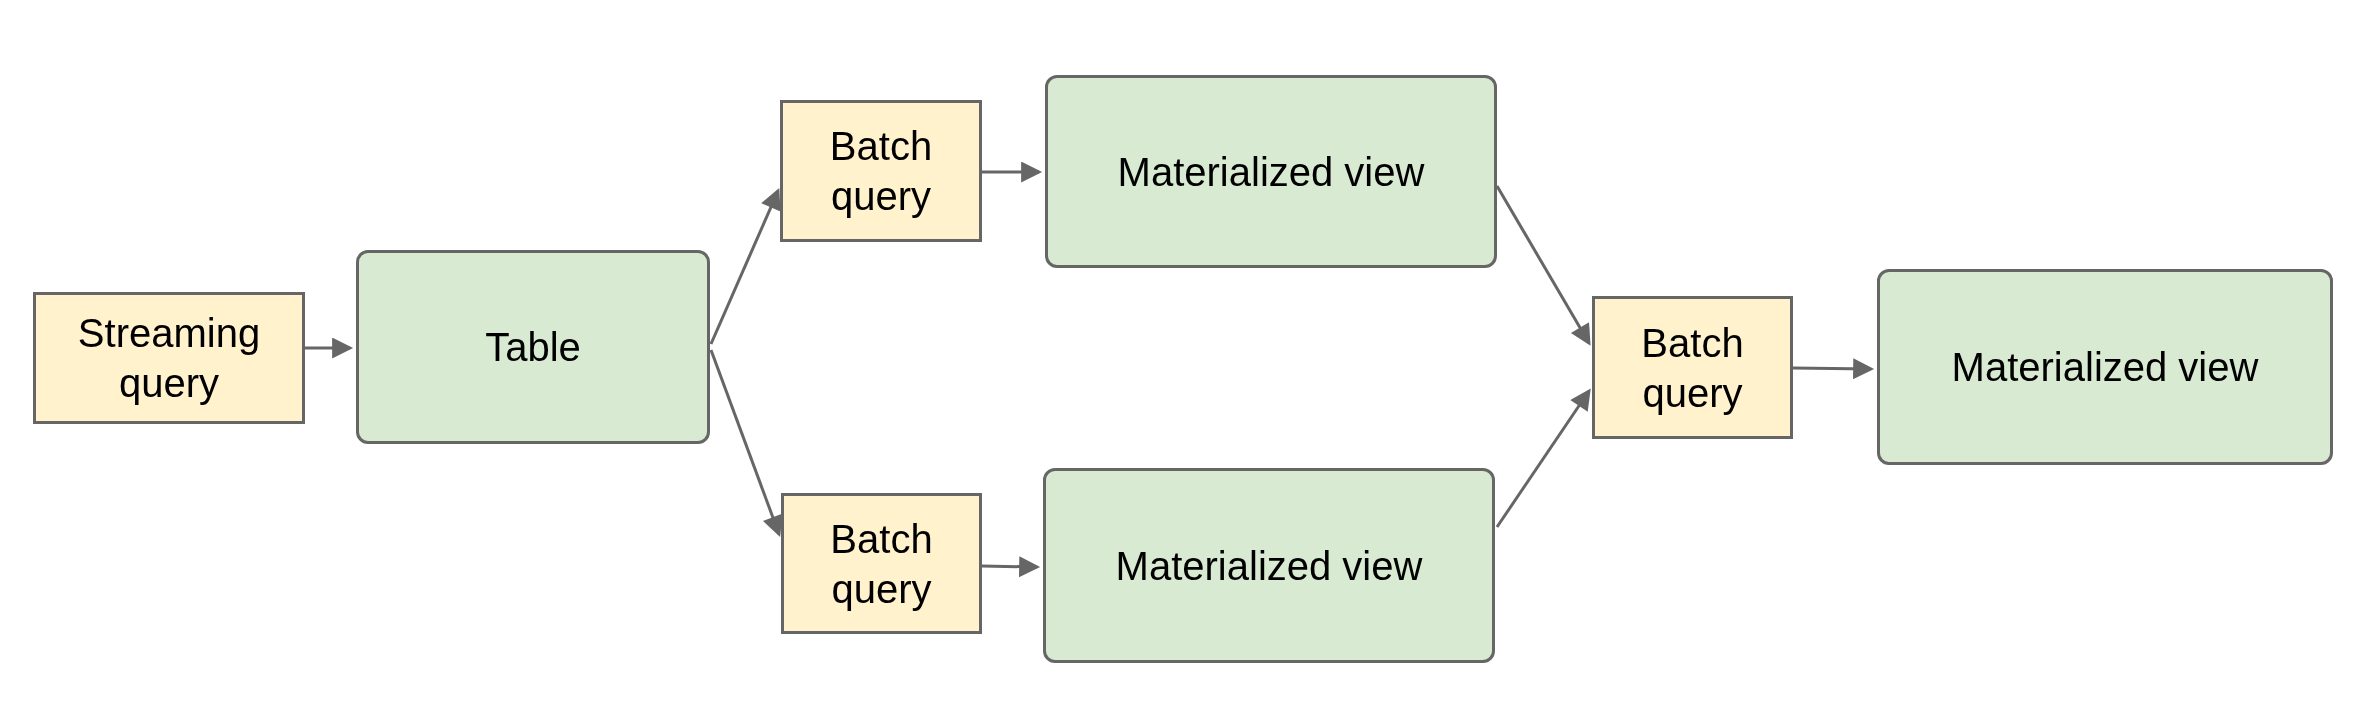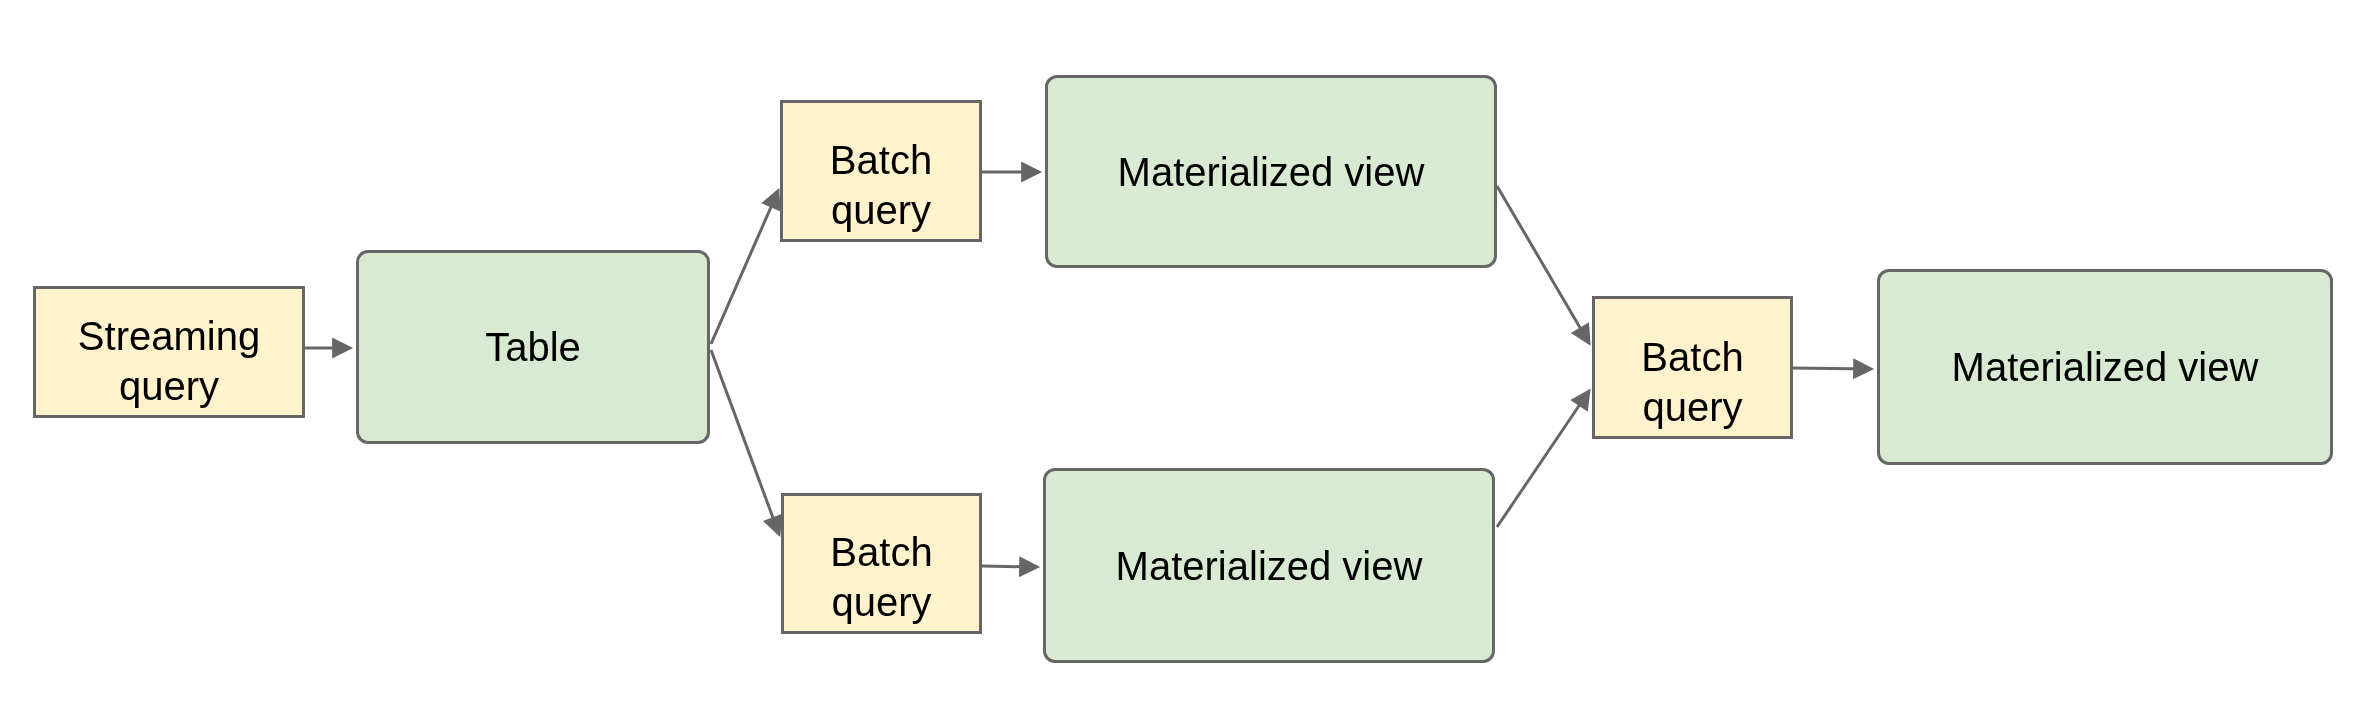--- a/index.html
+++ b/index.html
@@ -43,7 +43,6 @@
   .node--query {
     background: var(--query-fill, #fff2cc);
     border: 3px solid var(--query-border, #666666);
-    align-items: flex-end;
   }
   .node--view {
     background: var(--view-fill, #d9ead3);

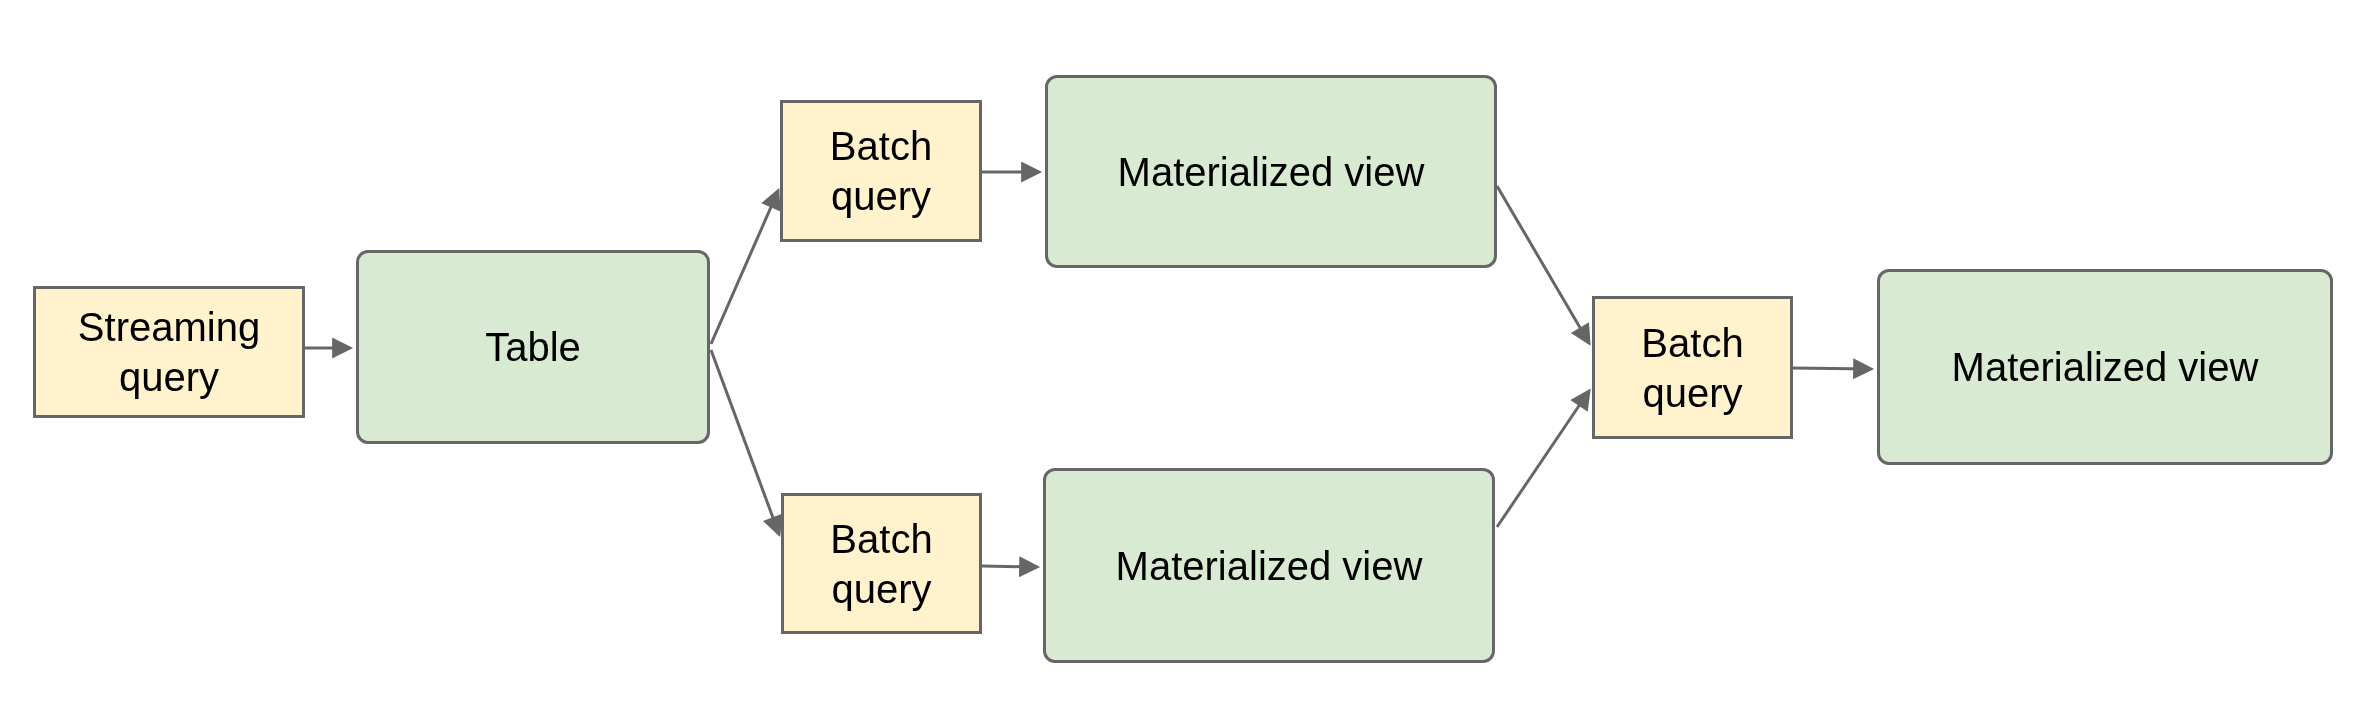--- a/index.html
+++ b/index.html
@@ -50,7 +50,7 @@
     border-radius: 12px;
   }
   
-  #node-streaming-query     { left: 33px;   top: 286px; width: 272px; height: 132px; }
+  #node-streaming-query     { left: 33px;   top: 292px; width: 272px; height: 132px; }
   #node-table               { left: 356px;  top: 250px; width: 354px; height: 194px; text-align: right; }
   #node-batch-query-top     { left: 780px;  top: 100px; width: 202px; height: 142px; }
   #node-mv-top              { left: 1045px; top: 75px;  width: 452px; height: 193px; }

